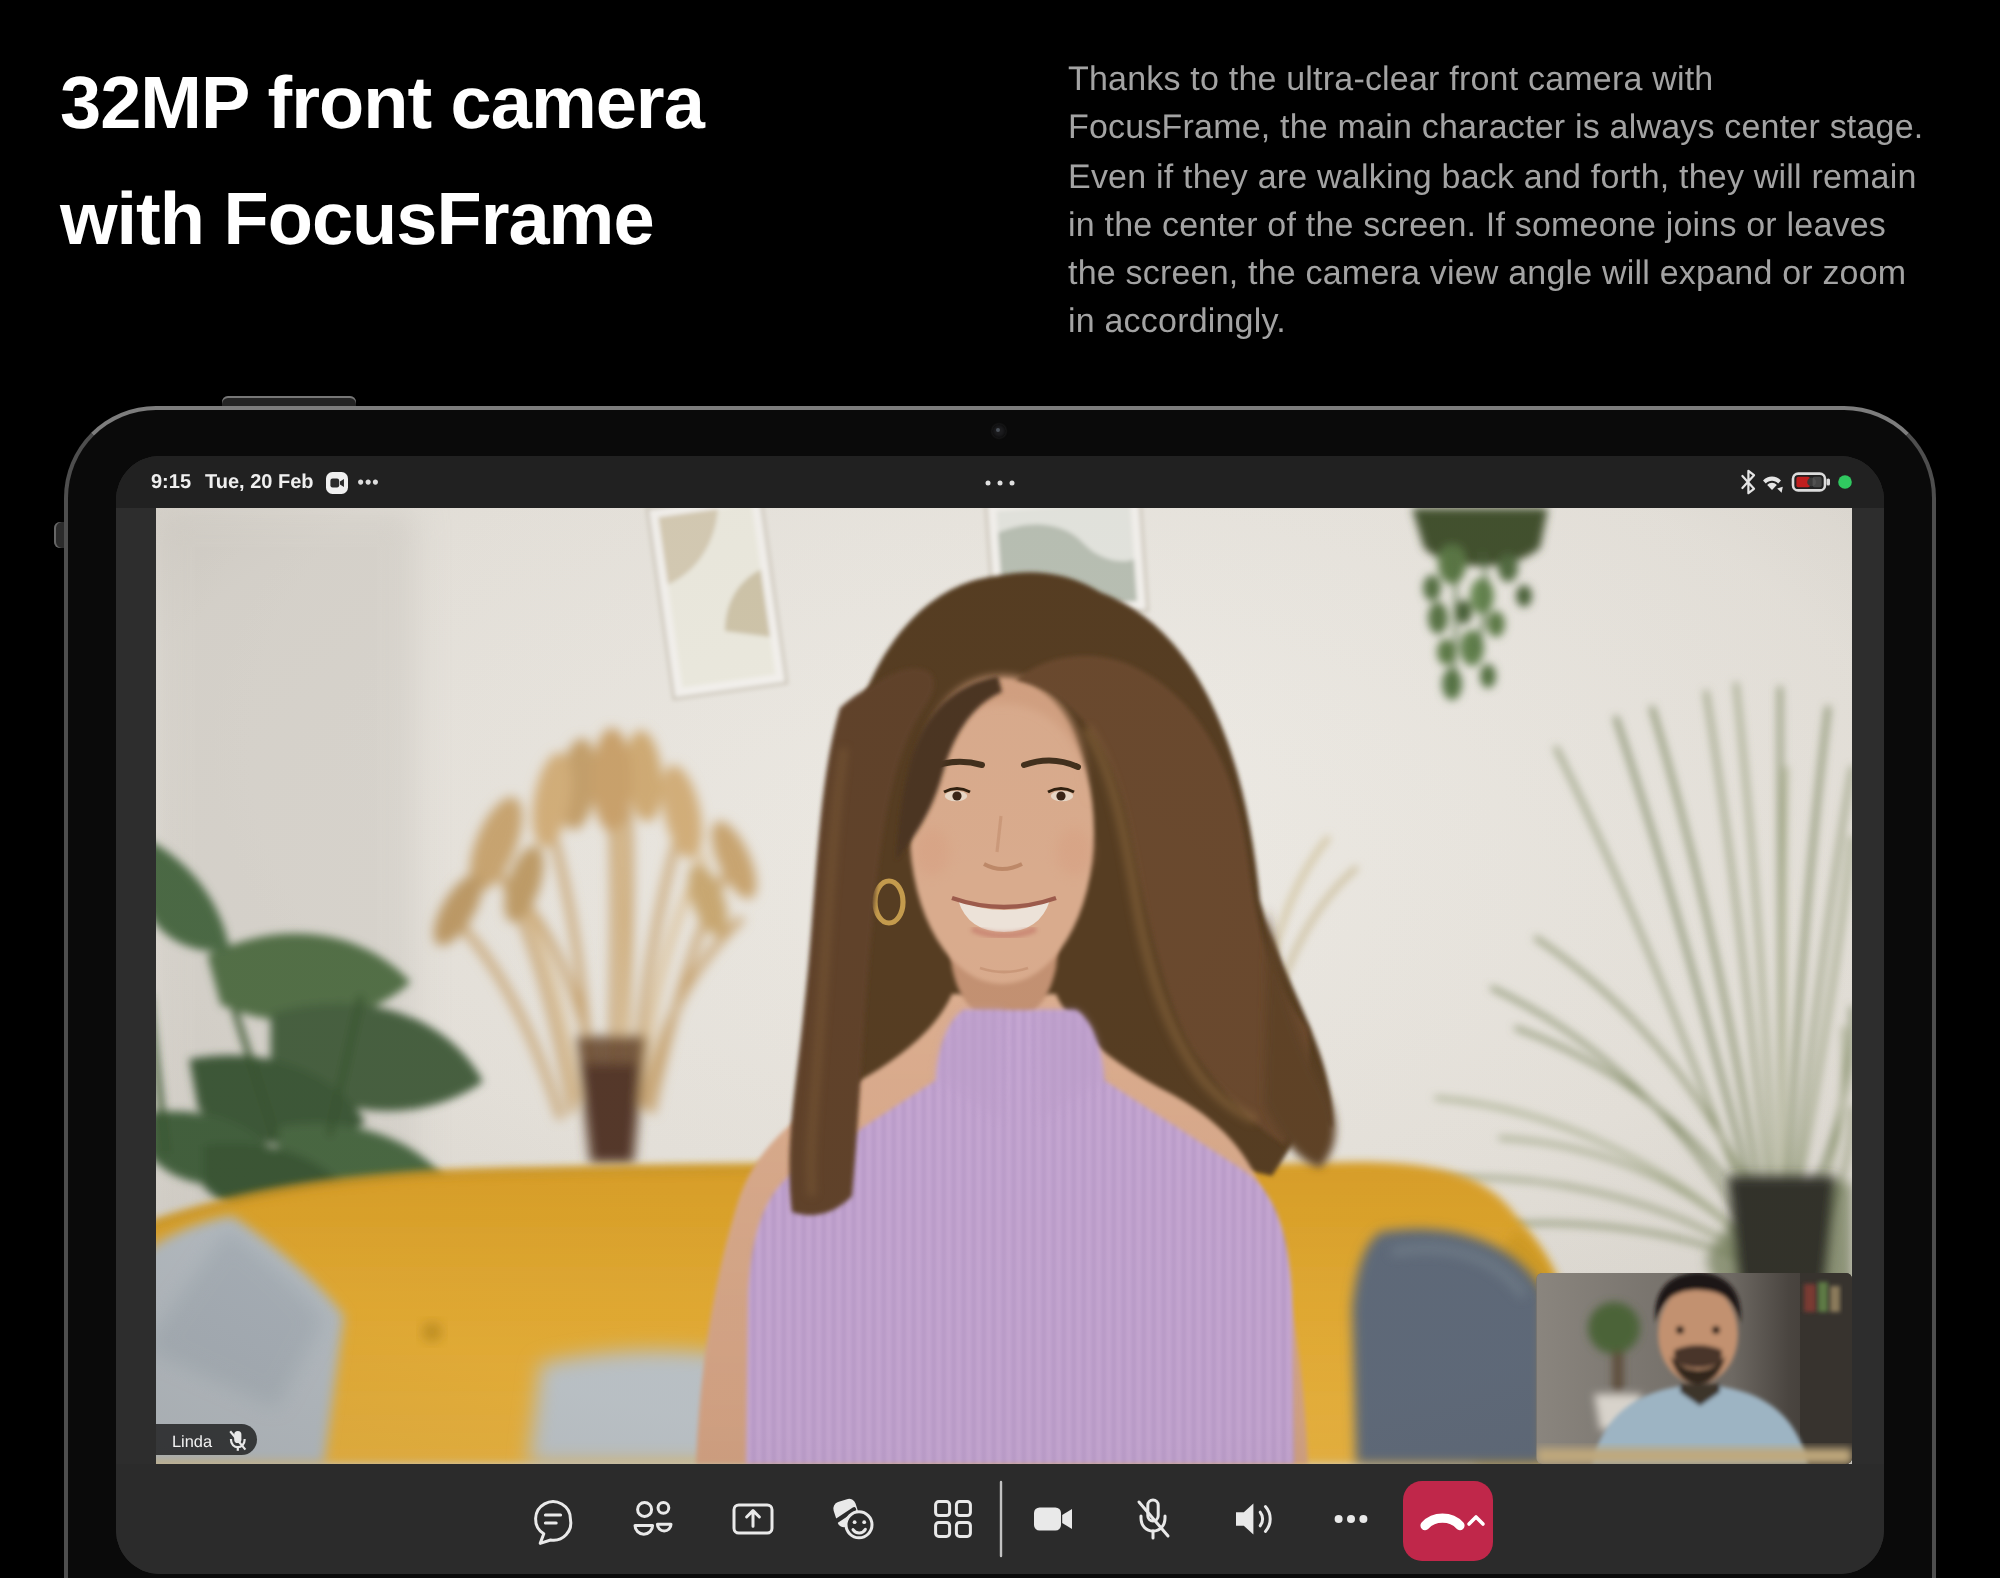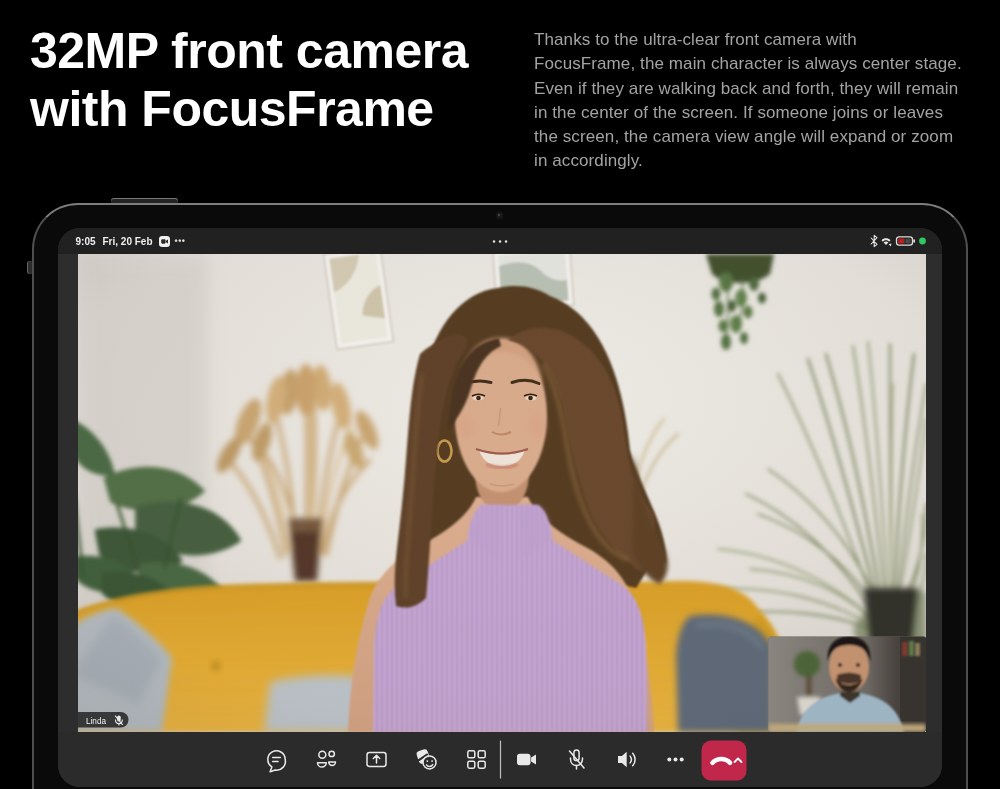--- a/index.html
+++ b/index.html
@@ -4,7 +4,7 @@
 <style>
   html,body{margin:0;padding:0;background:#000;}
   body{width:1000px;height:789px;overflow:hidden;position:relative;font-family:"Liberation Sans",sans-serif;-webkit-font-smoothing:antialiased;}
-  .h1{position:absolute;left:30px;top:23px;will-change:transform;font-size:50px;line-height:57.5px;font-weight:bold;color:#fff;letter-spacing:-0.5px;}
+  .h1{position:absolute;left:30px;top:23px;will-change:transform;font-size:37px;line-height:57.5px;font-weight:bold;color:#fff;letter-spacing:-0.5px;}
   .para{position:absolute;left:534px;top:28px;will-change:transform;font-size:17px;line-height:24.3px;color:#a3a3a3;letter-spacing:0.1px;}
   .topbtn{position:absolute;left:111px;top:198px;width:67px;height:8px;border-radius:3px;background:#242424;box-shadow:inset 0 1px 0 #777;}
   .tablet{position:absolute;left:32px;top:203px;width:936px;height:640px;border-radius:46px;background:#0a0a0a;border:2px solid #4e4e4e;border-top-color:#7d7d7d;box-sizing:border-box;}

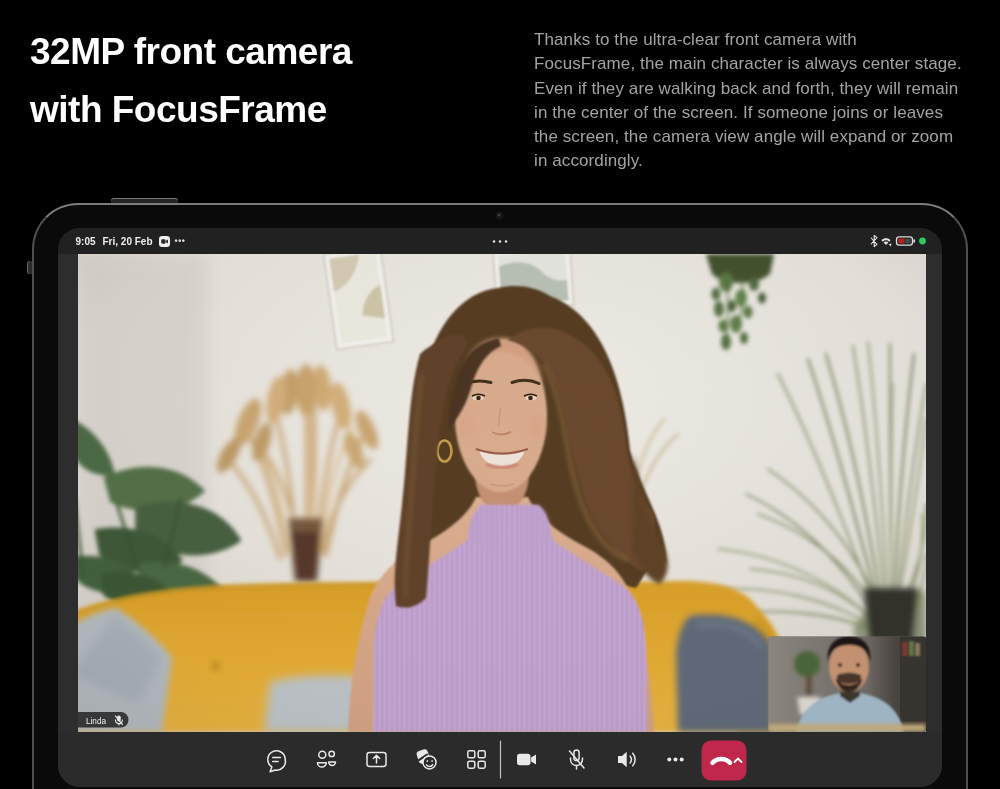--- a/index.html
+++ b/index.html
@@ -268,7 +268,7 @@
     </div>
     <div class="sb">
       <div class="sbleft">
-          <span>9:05</span>
+          <span>9:15</span>
           <span style="width:7px"></span>
           <span>Fri, 20 Feb</span>
           <span style="width:6px"></span>

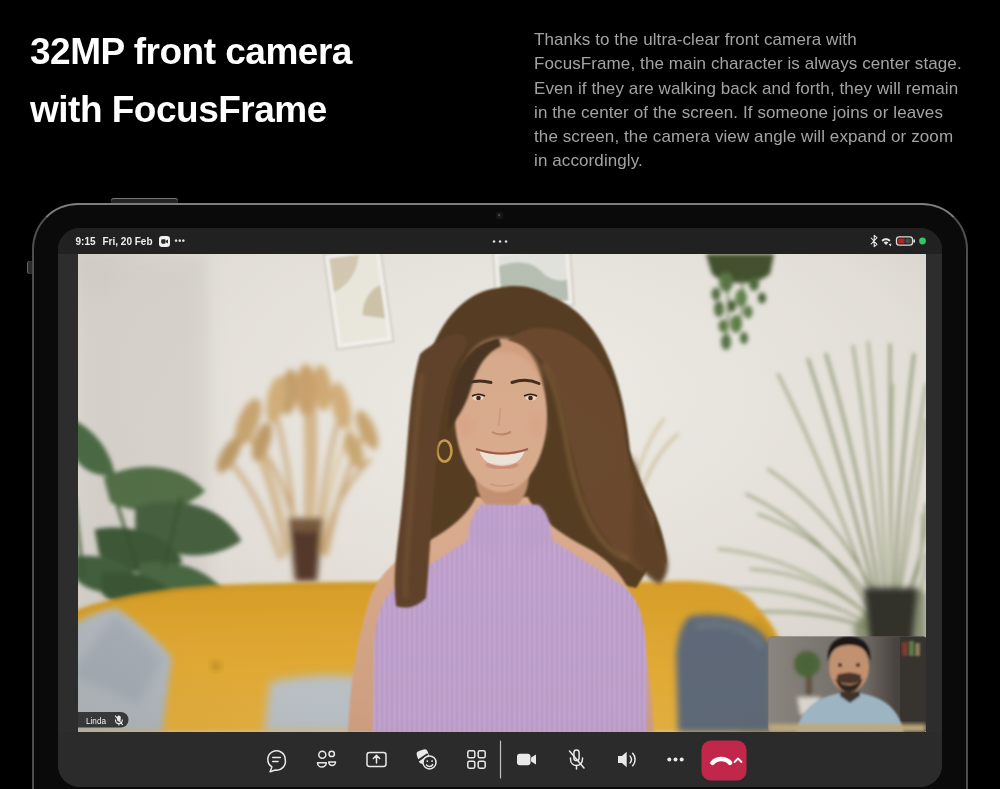--- a/index.html
+++ b/index.html
@@ -270,7 +270,7 @@
       <div class="sbleft">
           <span>9:15</span>
           <span style="width:7px"></span>
-          <span>Fri, 20 Feb</span>
+          <span>Tue, 20 Feb</span>
           <span style="width:6px"></span>
           <svg width="11" height="11" viewBox="0 0 12 12">
             <rect width="12" height="12" rx="3.5" fill="#f0f0f0"></rect>

